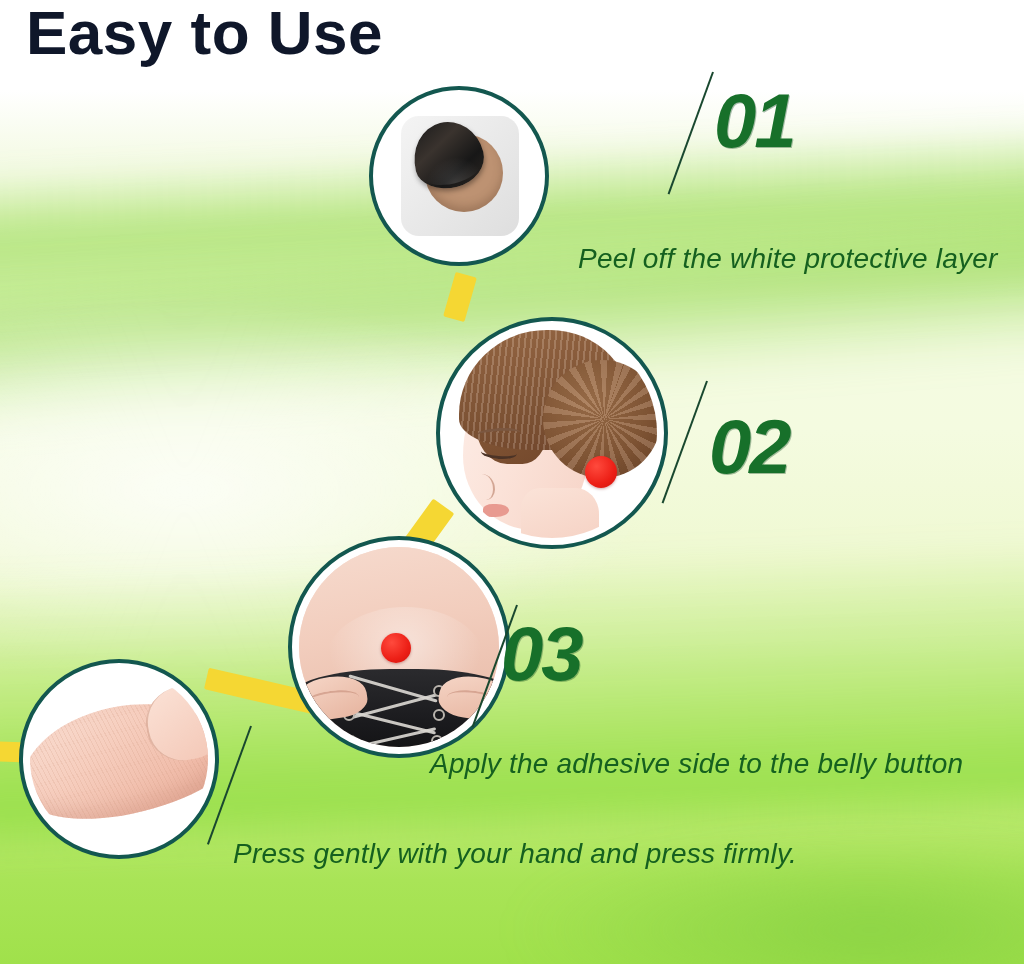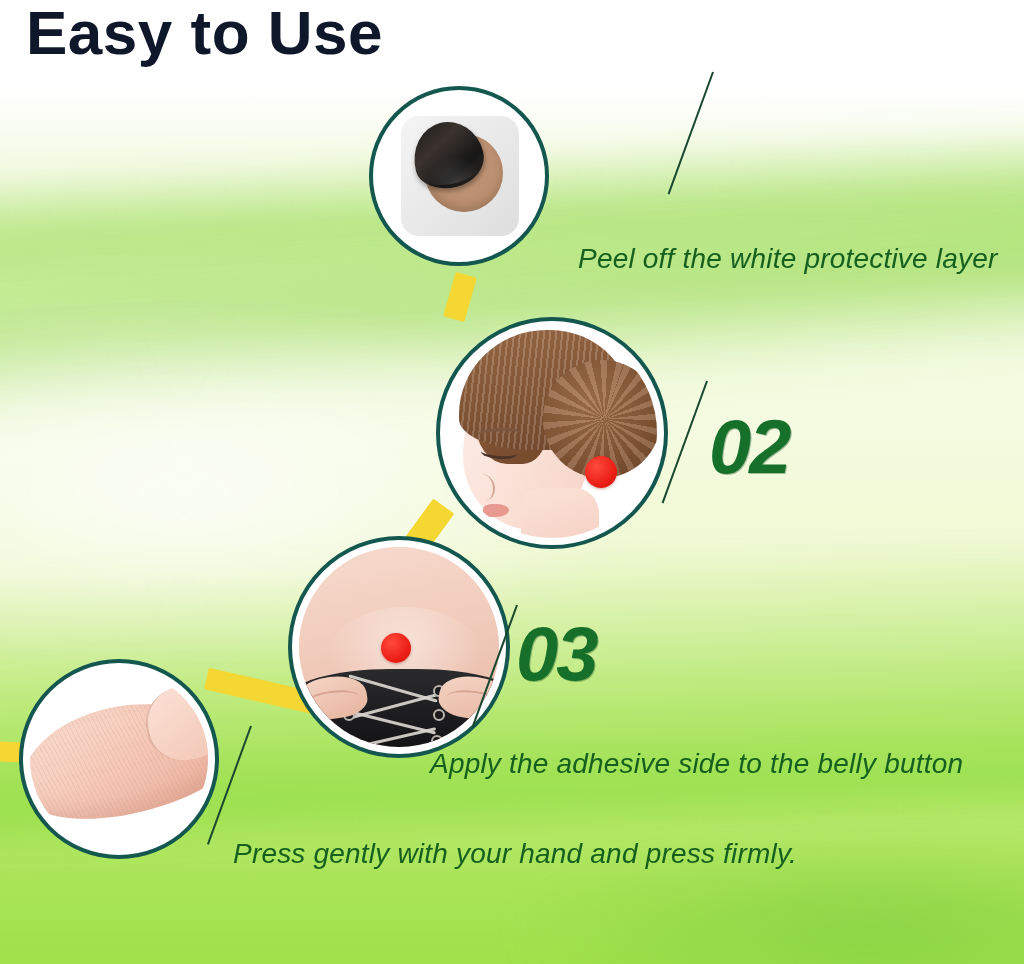--- a/index.html
+++ b/index.html
@@ -506,6 +506,7 @@
   </div>
 
   <div class="slash" id="slash-1"></div>
+  <div class="step-num" id="num-1">01</div>
 
   <div class="slash" id="slash-2"></div>
   <div class="step-num" id="num-2">02</div>

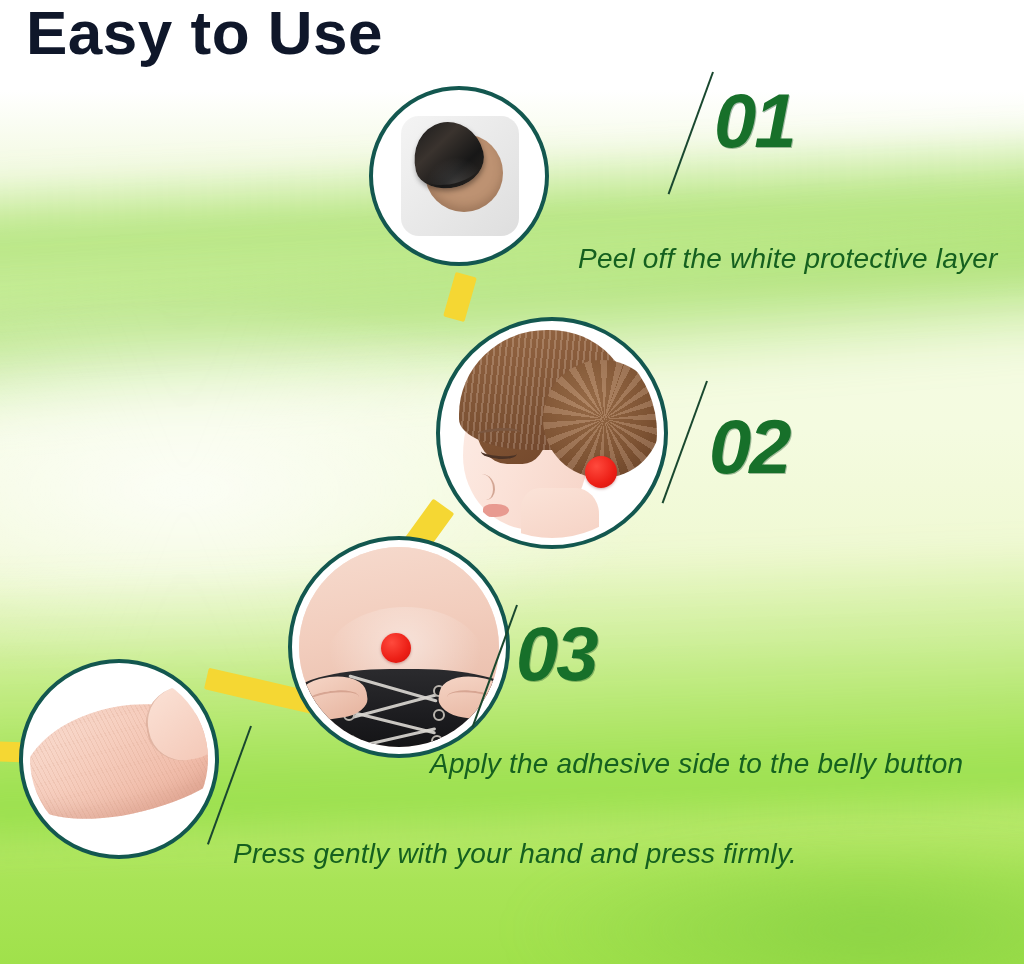--- a/index.html
+++ b/index.html
@@ -404,7 +404,7 @@
   #slash-1 { left: 712px; top: 72px; height: 130px; }
   #num-2 { left: 709px; top: 392px; margin-top: 17px; }
   #slash-2 { left: 706px; top: 381px; height: 130px; }
-  #num-3 { left: 516px; top: 616px; }
+  #num-3 { left: 501px; top: 616px; }
   #slash-3 { left: 516px; top: 605px; height: 130px; }
   #num-4 { left: 253px; top: 737px; }
   #slash-4 { left: 250px; top: 726px; height: 126px; }

